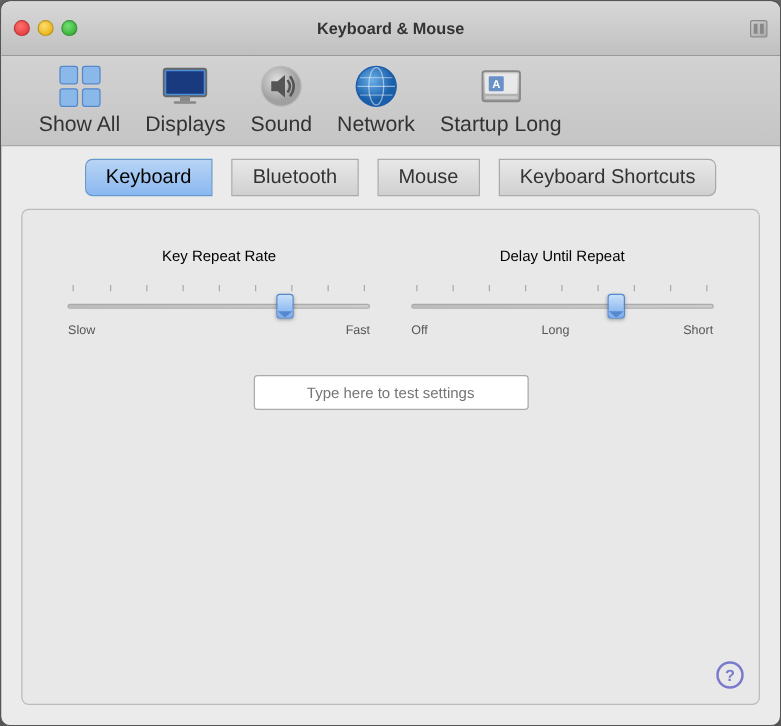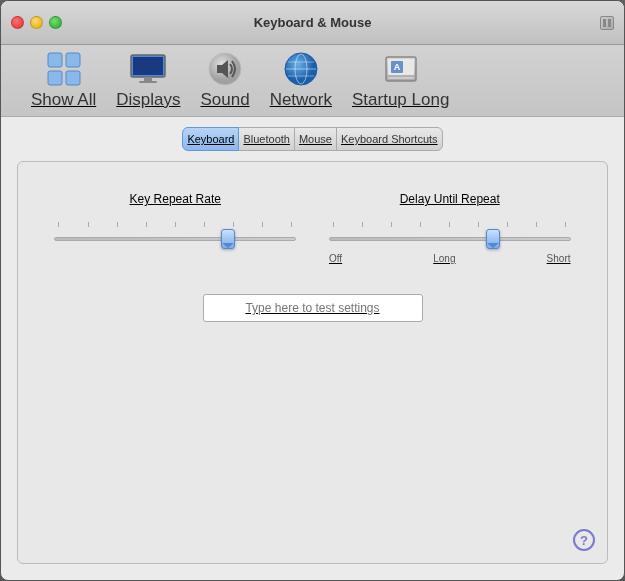--- a/index.html
+++ b/index.html
@@ -23,7 +23,6 @@
       flex-direction: column;
       overflow: hidden;
       border: 1px solid #555;
-      text-decoration: underline;
     }
 
     

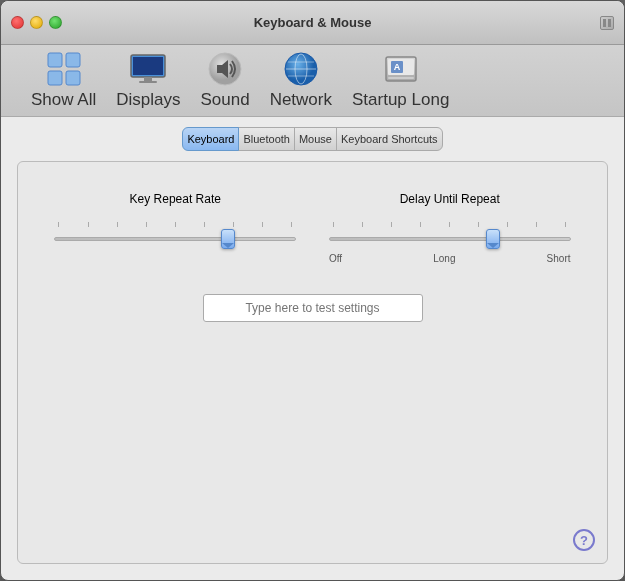--- a/index.html
+++ b/index.html
@@ -129,13 +129,13 @@
     }
 
     .tab {
-      padding: 5px 4px;
-      font-size: 11px;
+      padding: 5px 16px;
+      font-size: 16px;
       color: #333;
       cursor: pointer;
       border: 1px solid #aaa;
       background: linear-gradient(to bottom, #e8e8e8, #d0d0d0);
-      margin: 0 -1px 0 0;
+      margin: 0 -1px 0 16px;
       position: relative;
     }
 

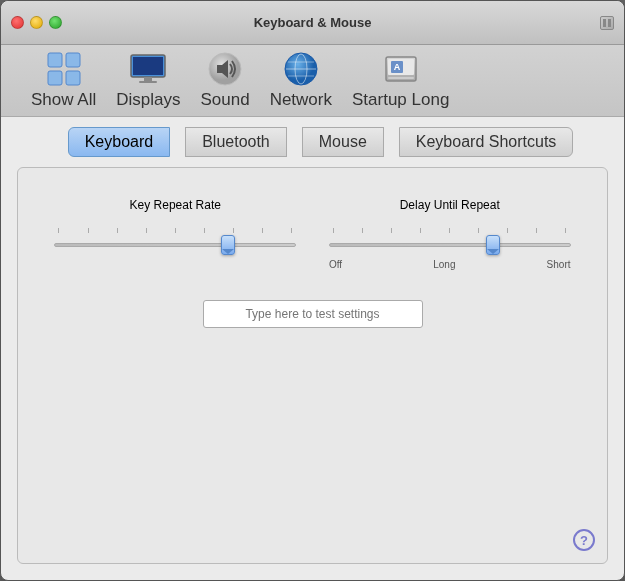--- a/index.html
+++ b/index.html
@@ -446,6 +446,10 @@
                 <div class="slider-thumb" style="left: calc(72% - 7px);"></div>
               </div>
             </div>
+            <div class="slider-labels">
+              <span class="slider-label">Slow</span>
+              <span class="slider-label">Fast</span>
+            </div>
           </div>
         </div>
 

